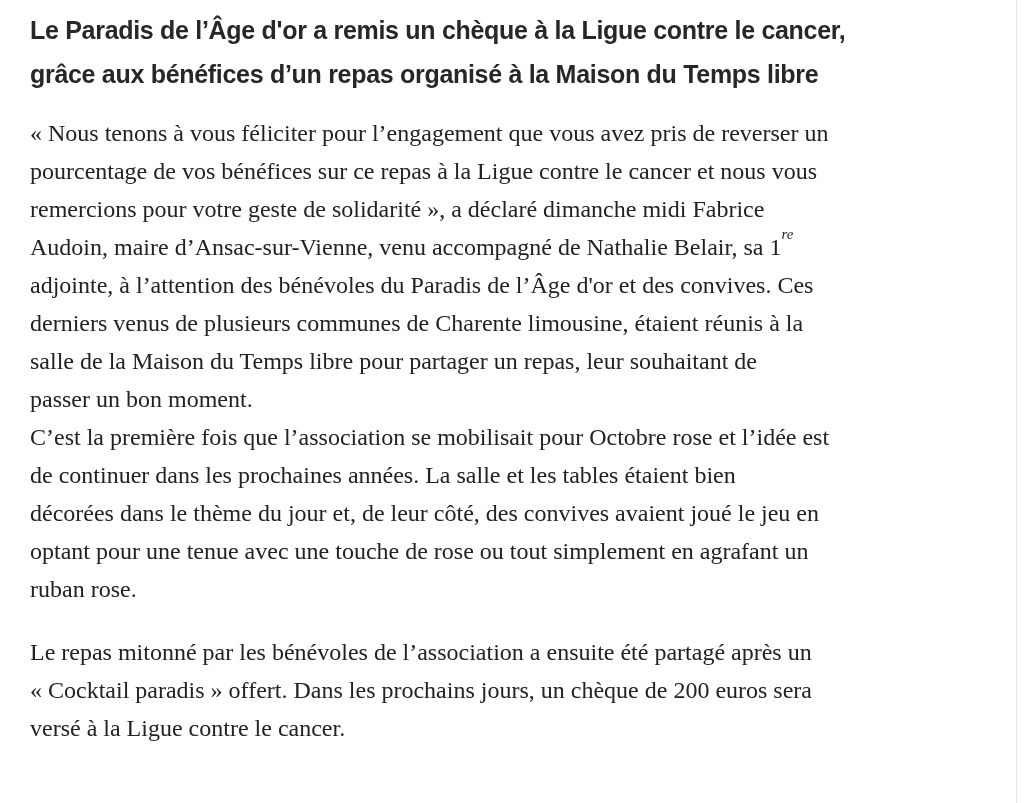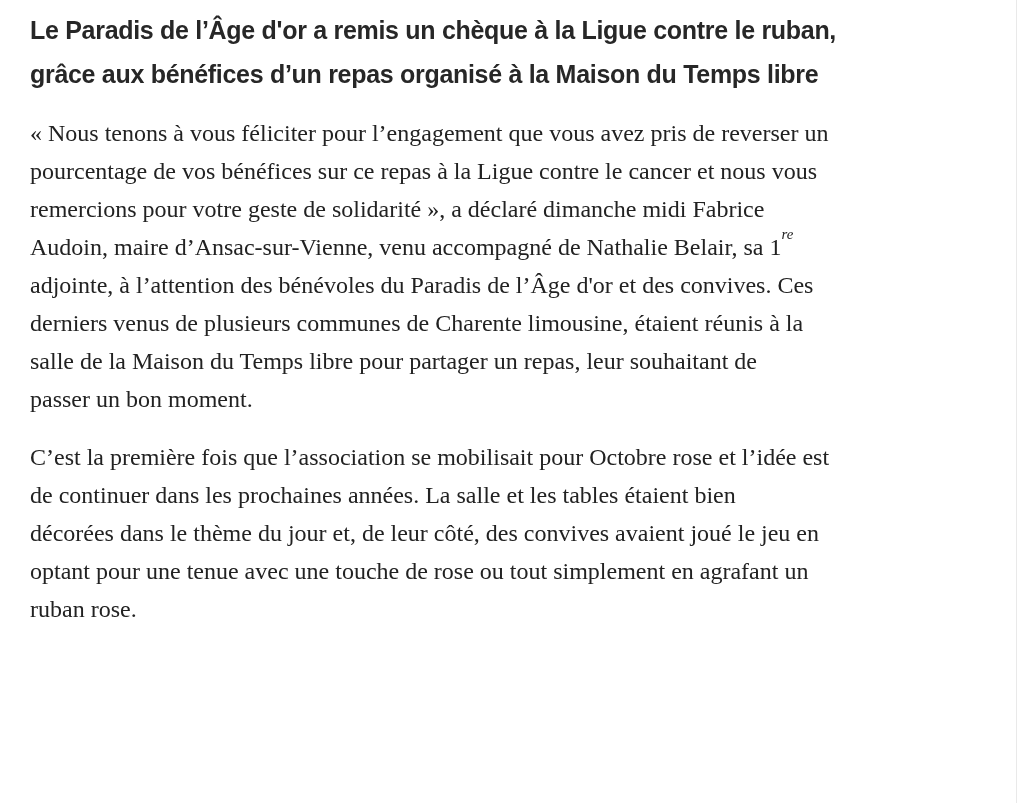--- a/index.html
+++ b/index.html
@@ -57,7 +57,7 @@
 
 <div class="page">
   <div class="content">
-    <h1 class="headline">Le Paradis de l’Âge d'or a remis un chèque à la Ligue contre le ruban,
+    <h1 class="headline">Le Paradis de l’Âge d'or a remis un chèque à la Ligue contre le cancer,
 grâce aux bénéfices d’un repas organisé à la Maison du Temps libre</h1>
     <p class="body-para p1"><span>« Nous tenons à vous féliciter pour l’engagement que vous avez pris de reverser un
 pourcentage de vos bénéfices sur ce repas à la Ligue contre le cancer et nous vous

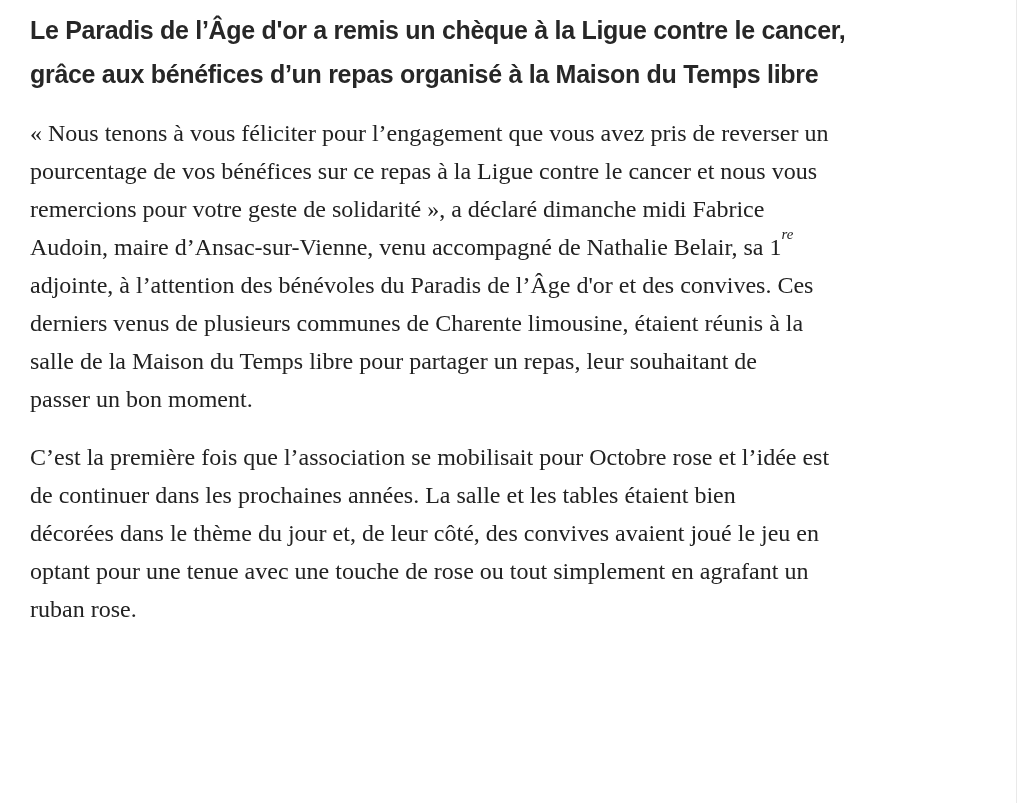--- a/index.html
+++ b/index.html
@@ -35,7 +35,7 @@
     white-space: pre-line;
   }
   p.p1 { }
-  p.p2 { margin-bottom: 25px; margin-top: 20px; }
+  p.p2 { margin-bottom: 25px; }
   sup.ord {
     font-size: 0.62em;
     line-height: 0;

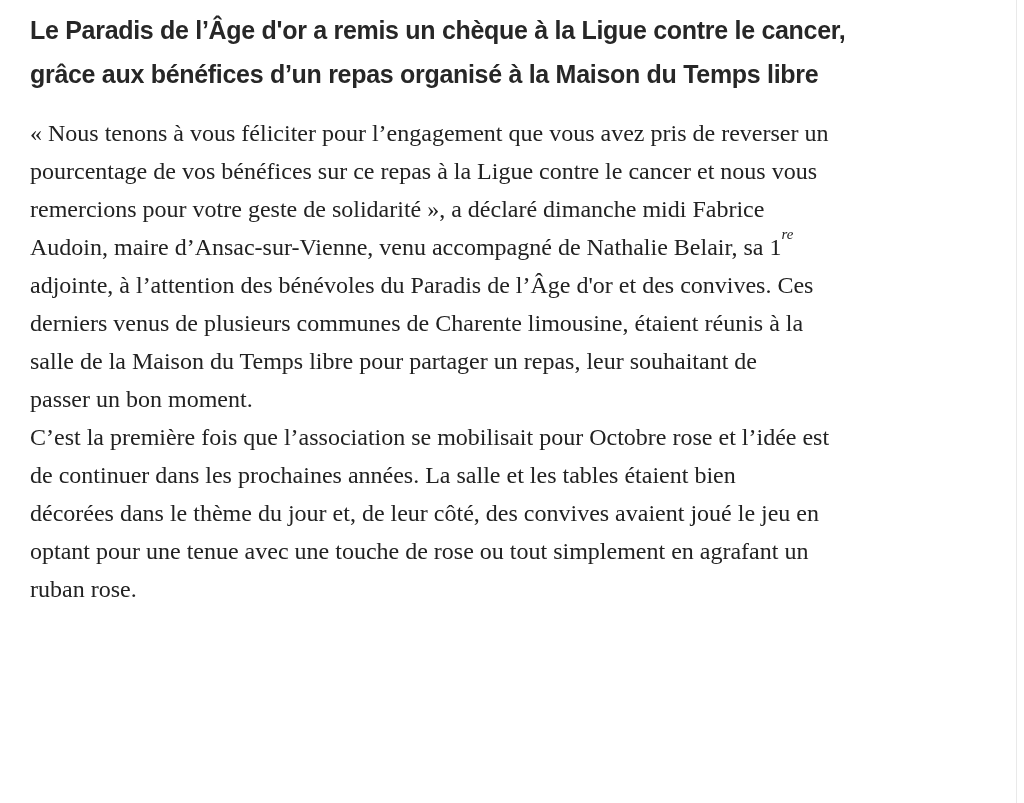--- a/index.html
+++ b/index.html
@@ -72,6 +72,9 @@
 décorées dans le thème du jour et, de leur côté, des convives avaient joué le jeu en
 optant pour une tenue avec une touche de rose ou tout simplement en agrafant un
 ruban rose.</span></p>
+    <p class="body-para p3"><span>Le repas mitonné par les bénévoles de l’association a ensuite été partagé après un
+« Cocktail paradis » offert. Dans les prochains jours, un chèque de 200 euros sera
+versé à la Ligue contre le cancer.</span></p>
   </div>
   <div class="right-rule"></div>
 </div>

